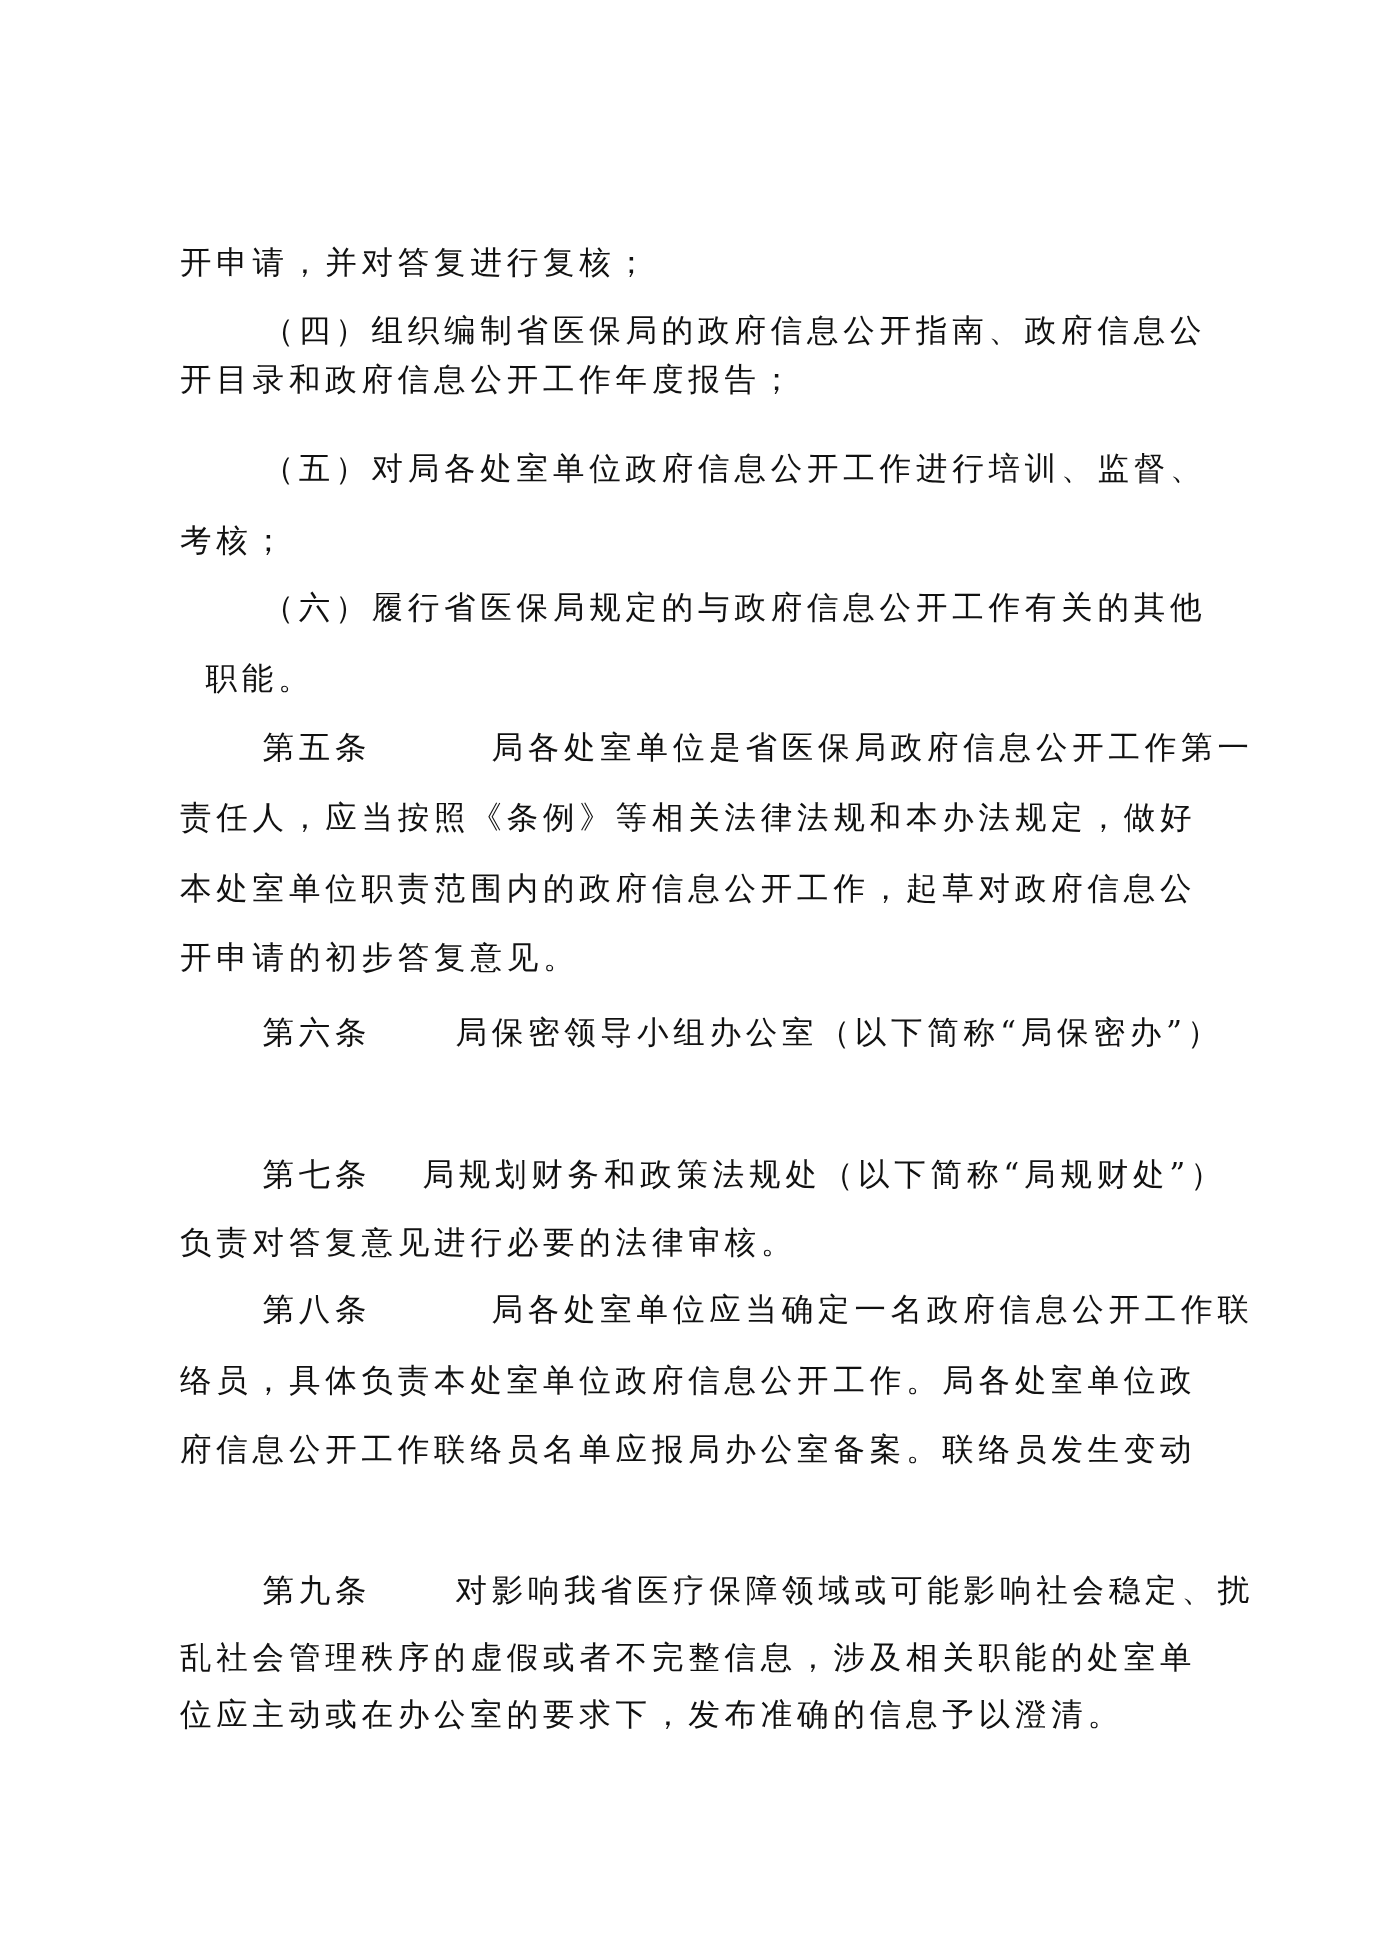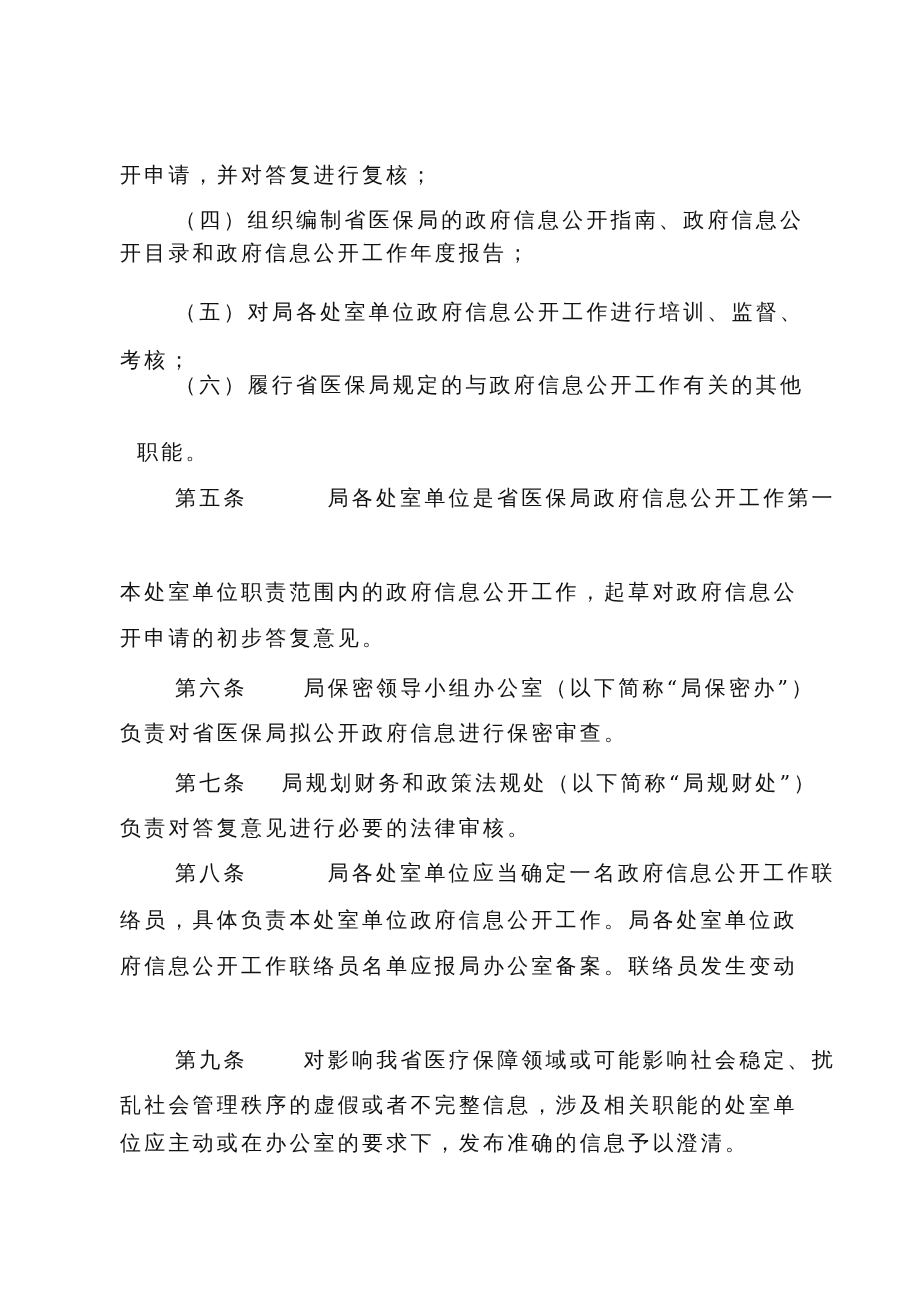--- a/index.html
+++ b/index.html
@@ -49,7 +49,7 @@
   <div class="line" style="top:238px;">开目录和政府信息公开工作年度报告；</div>
   <div class="line indent" style="top:297px;">（五）对局各处室单位政府信息公开工作进行培训、监督、</div>
   <div class="line" style="top:345px;">考核；</div>
-  <div class="line indent" style="top:370px;">（六）履行省医保局规定的与政府信息公开工作有关的其他</div>
+  <div class="line indent" style="top:390px;">（六）履行省医保局规定的与政府信息公开工作有关的其他</div>
   <div class="line" style="top:437px;margin-left:17px;">职能。</div>
 
   <div class="line indent" style="top:483px;">

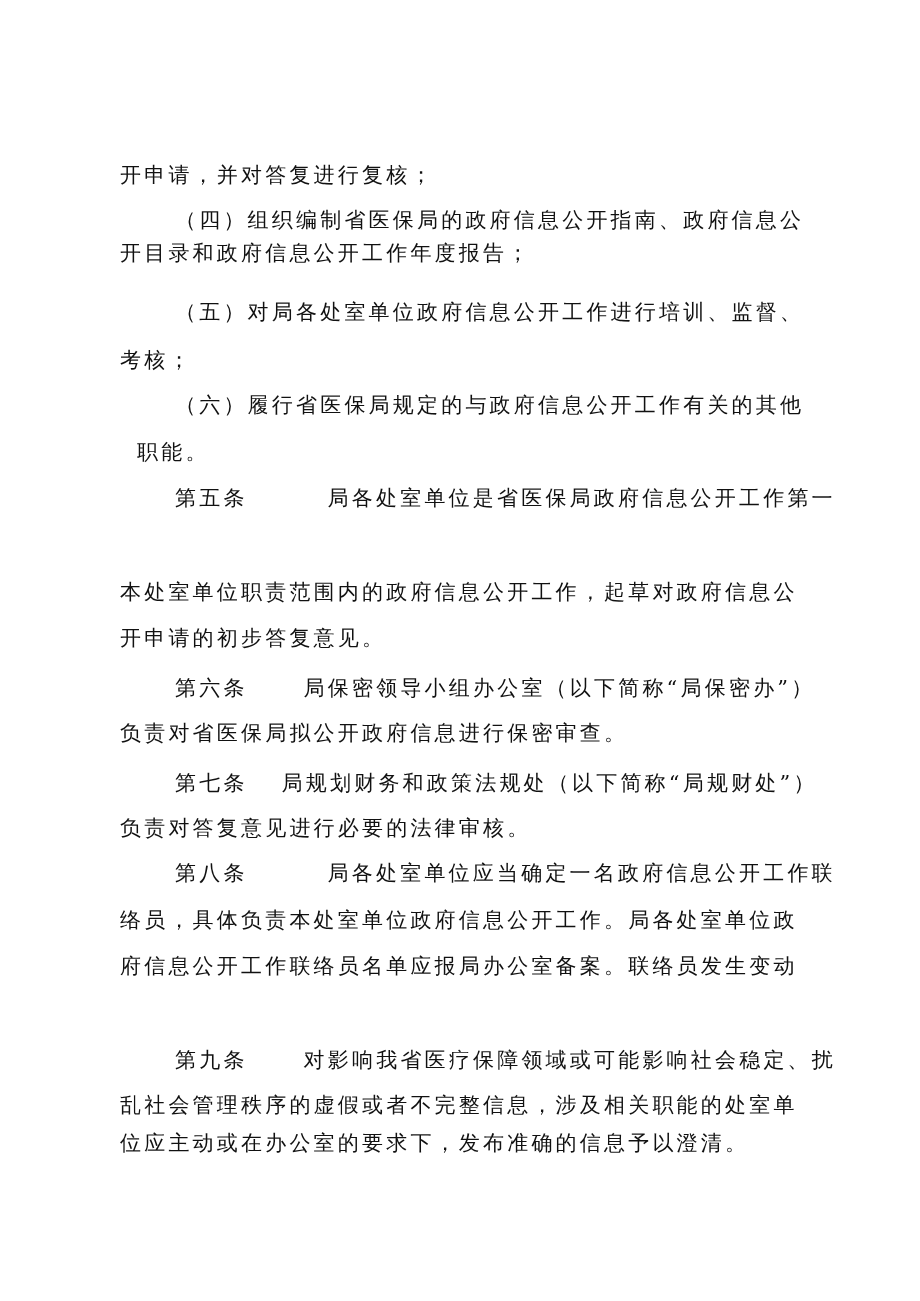--- a/index.html
+++ b/index.html
@@ -55,6 +55,7 @@
   <div class="line indent" style="top:483px;">
     <span class="art-label">第五条</span><span class="gap-wide"></span><span>局各处室单位是省医保局政府信息公开工作第一</span>
   </div>
+  <div class="line" style="top:530px;">责任人，应当按照《条例》等相关法律法规和本办法规定，做好</div>
   <div class="line" style="top:577px;">本处室单位职责范围内的政府信息公开工作，起草对政府信息公</div>
   <div class="line" style="top:623px;">开申请的初步答复意见。</div>
 

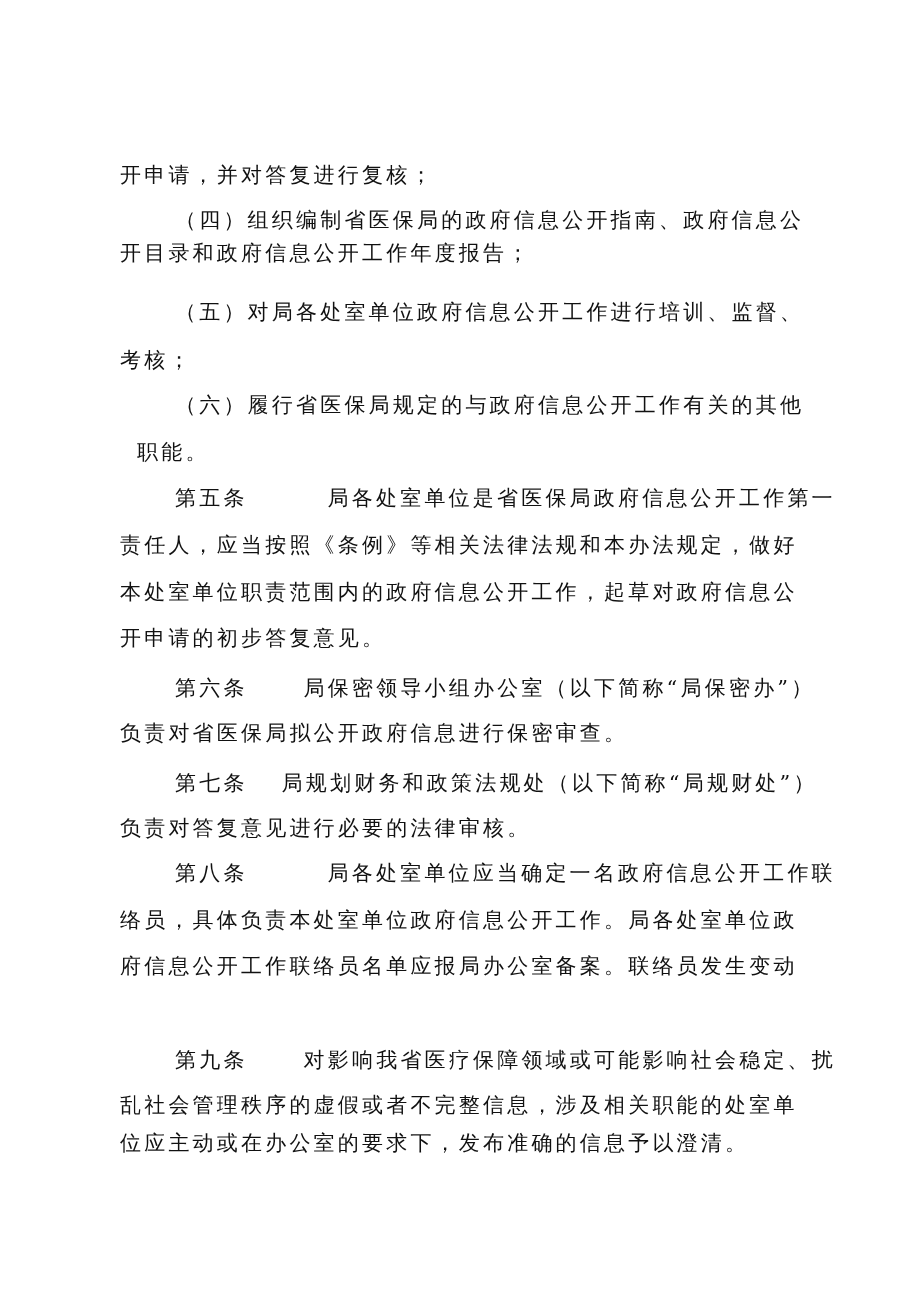--- a/index.html
+++ b/index.html
@@ -62,7 +62,6 @@
   <div class="line indent" style="top:673px;">
     <span class="art-label">第六条</span><span class="gap-mid"></span><span>局保密领导小组办公室（以下简称“局保密办”）</span>
   </div>
-  <div class="line" style="top:718px;">负责对省医保局拟公开政府信息进行保密审查。</div>
 
   <div class="line indent" style="top:768px;">
     <span class="art-label">第七条</span><span class="gap-narrow"></span><span>局规划财务和政策法规处（以下简称“局规财处”）</span>

